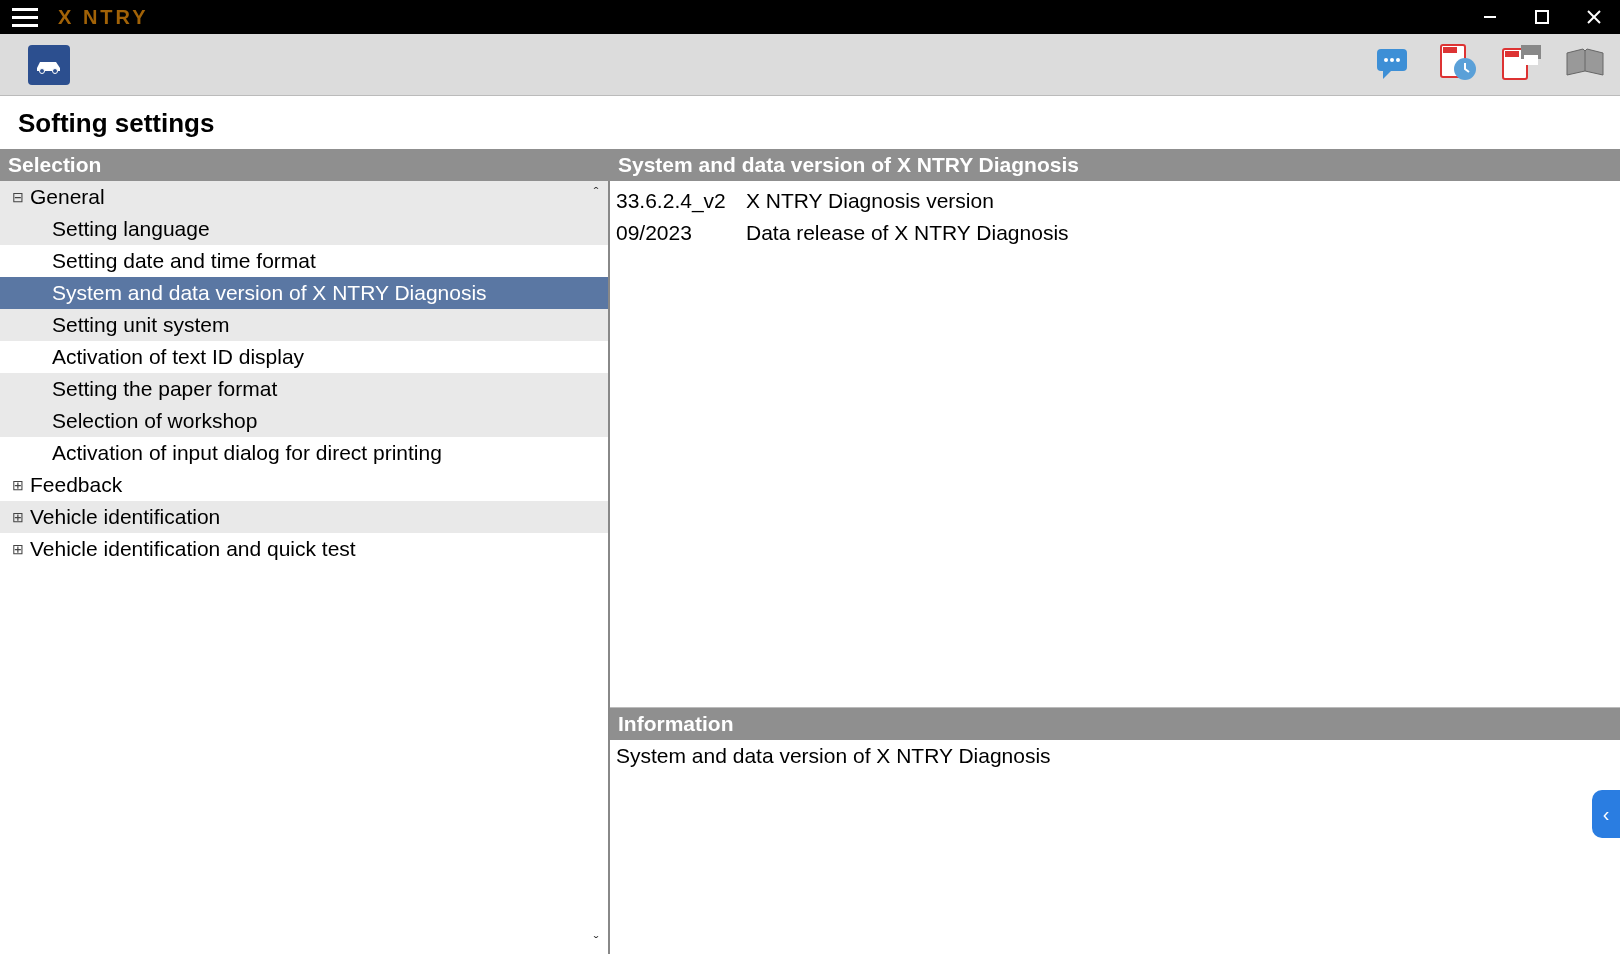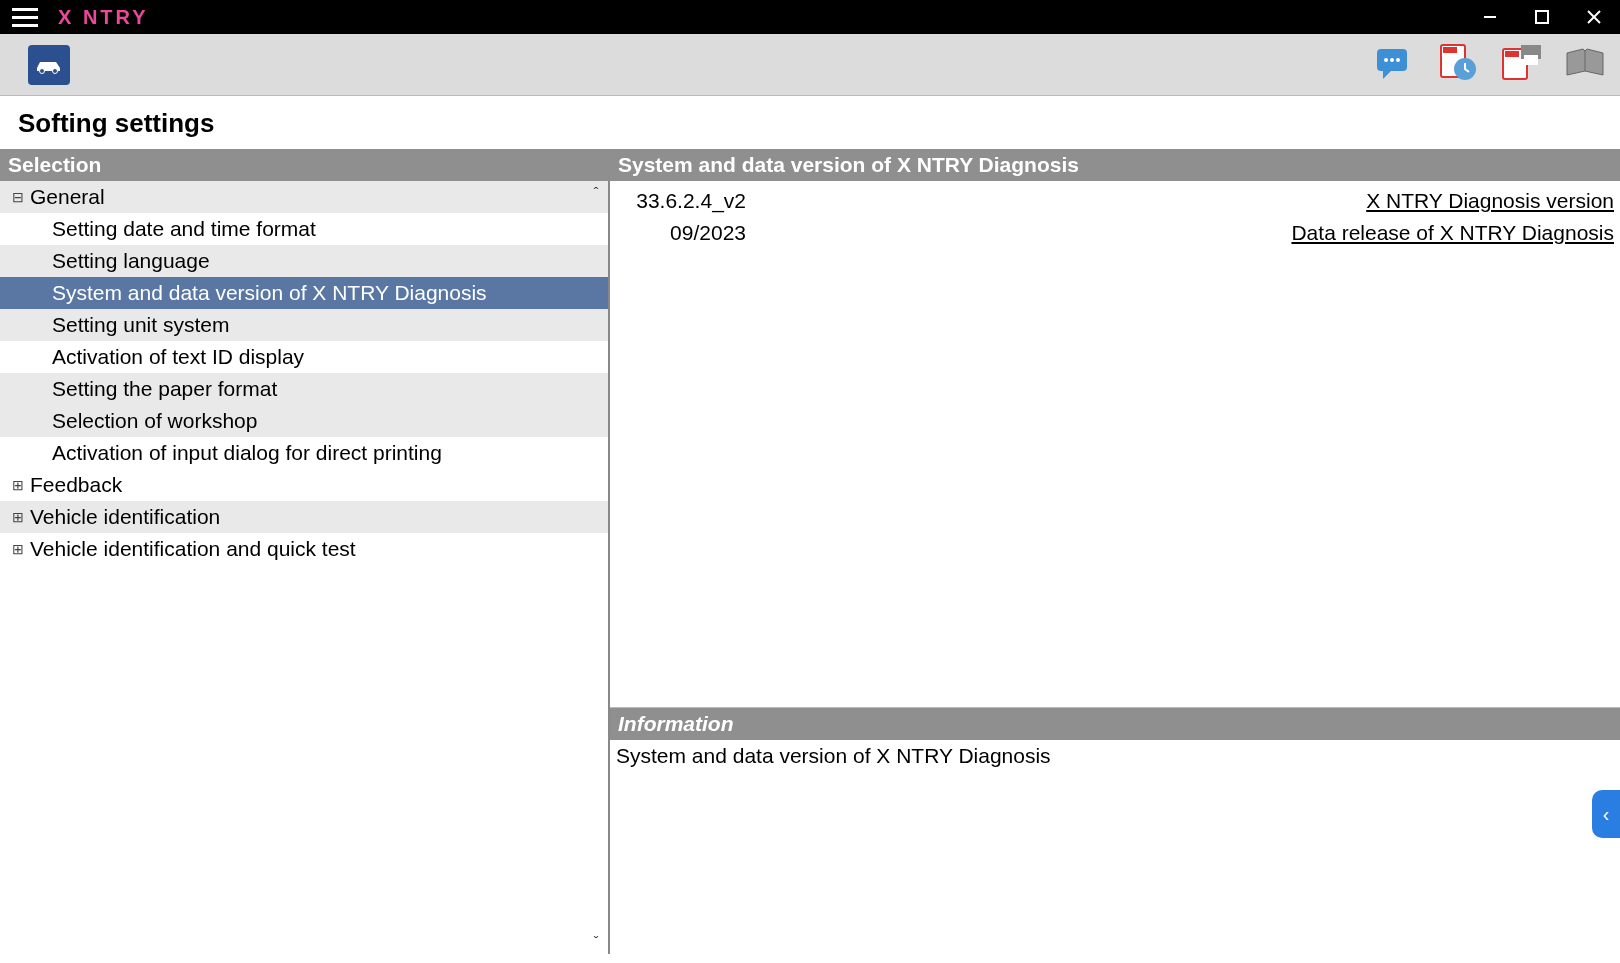--- a/index.html
+++ b/index.html
@@ -10,7 +10,7 @@
     height: 34px;
     display: flex;
     align-items: center;
-    color: #ec4899;
+    color: #a16207;
     position: relative;
   }
   .hamburger {

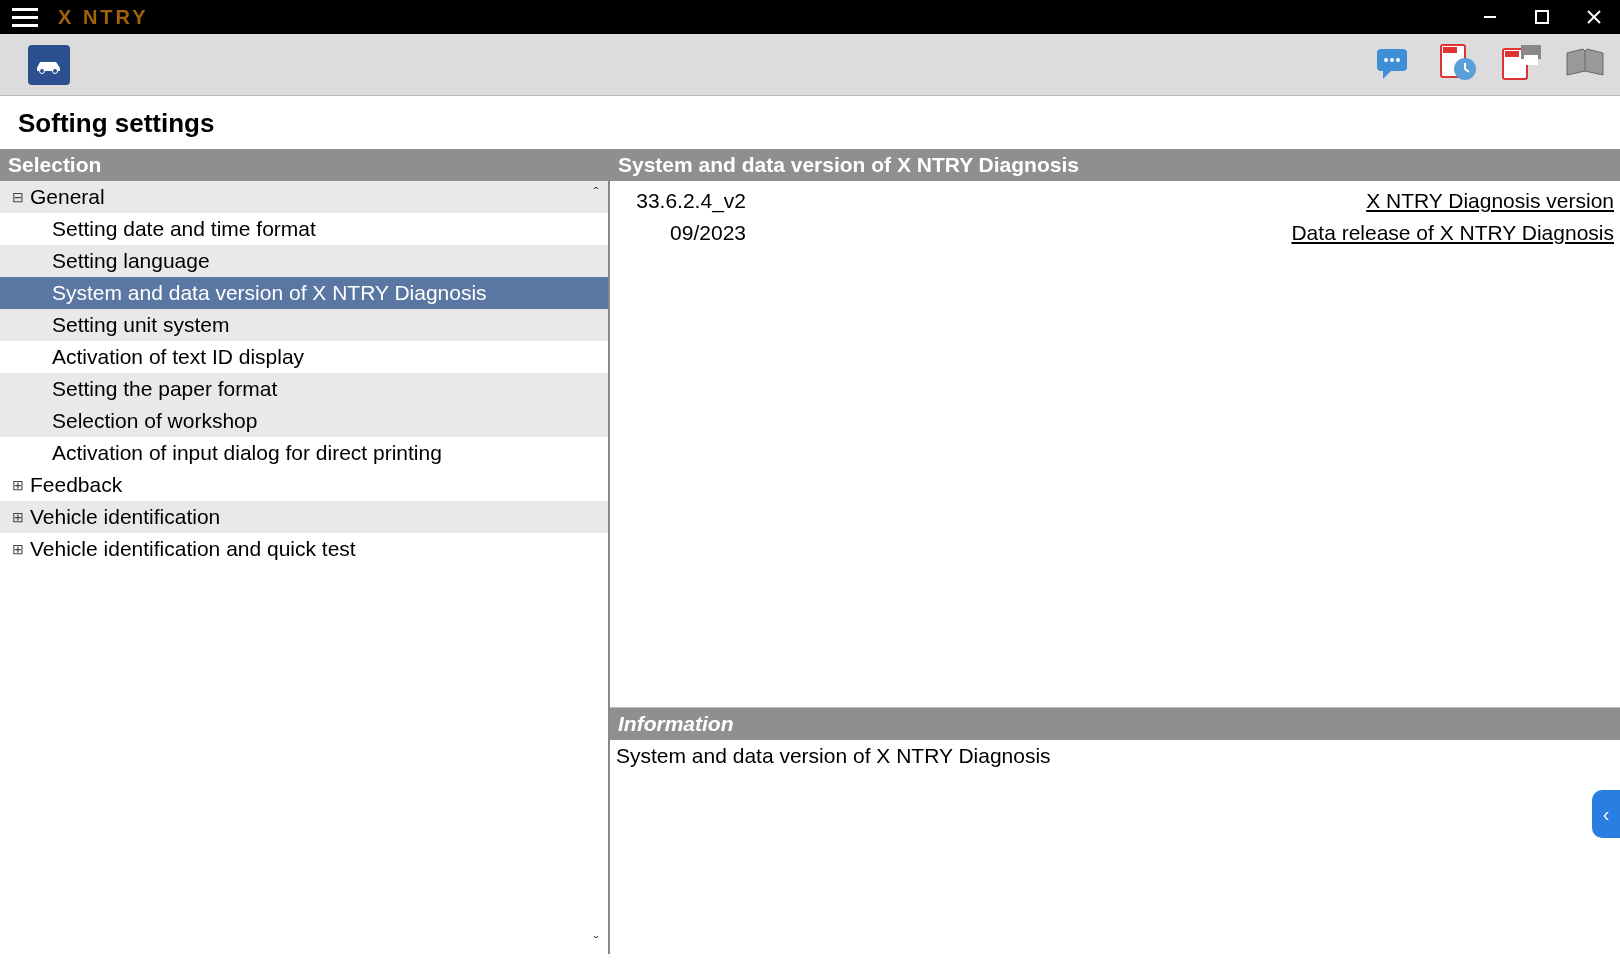--- a/index.html
+++ b/index.html
@@ -102,7 +102,7 @@
     font-size:21px; padding:4px 8px;
   }
   .detail-body { flex:1; padding:4px 6px; font-size:21px; }
-  .detail-row { display:flex; height:32px; align-items:center;text-align:right; }
+  .detail-row { display:flex; height:32px; align-items:center; }
   .detail-value { width: 130px; }
   .detail-label { flex:1;text-decoration:underline; }
   

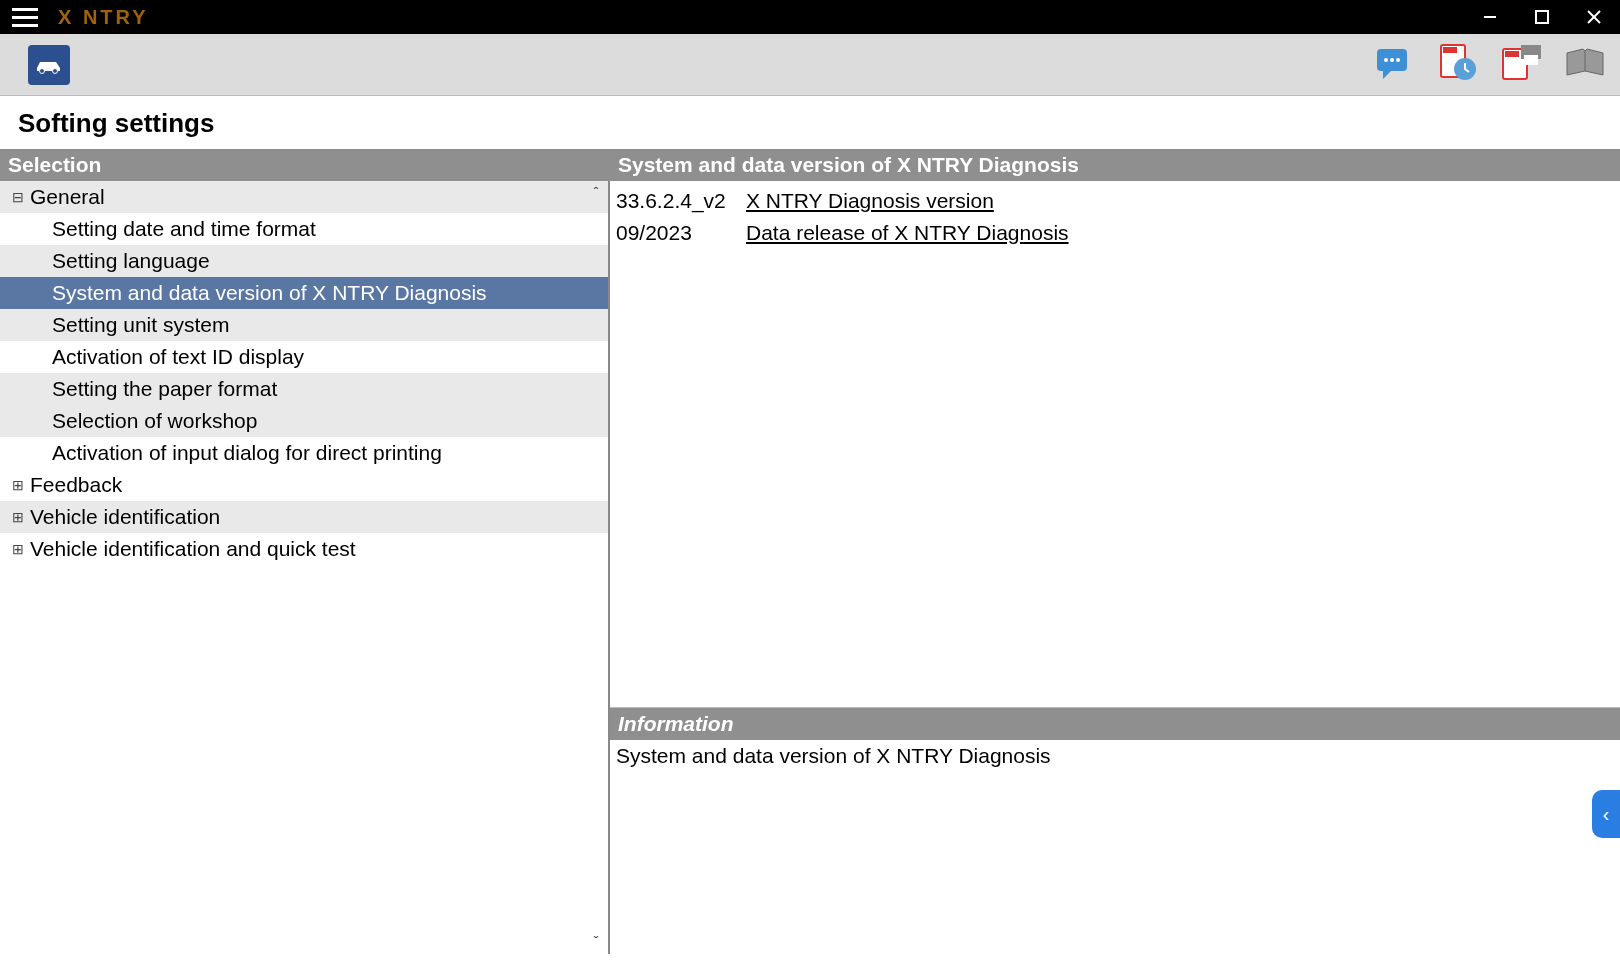--- a/index.html
+++ b/index.html
@@ -104,7 +104,7 @@
   .detail-body { flex:1; padding:4px 6px; font-size:21px; }
   .detail-row { display:flex; height:32px; align-items:center; }
   .detail-value { width: 130px; }
-  .detail-label { flex:1;text-decoration:underline; }
+  .detail-label { flex:1; }
   
   .info-area { flex:1; display:flex; flex-direction:column; border-top:1px solid #bbb; }
   .info-header {

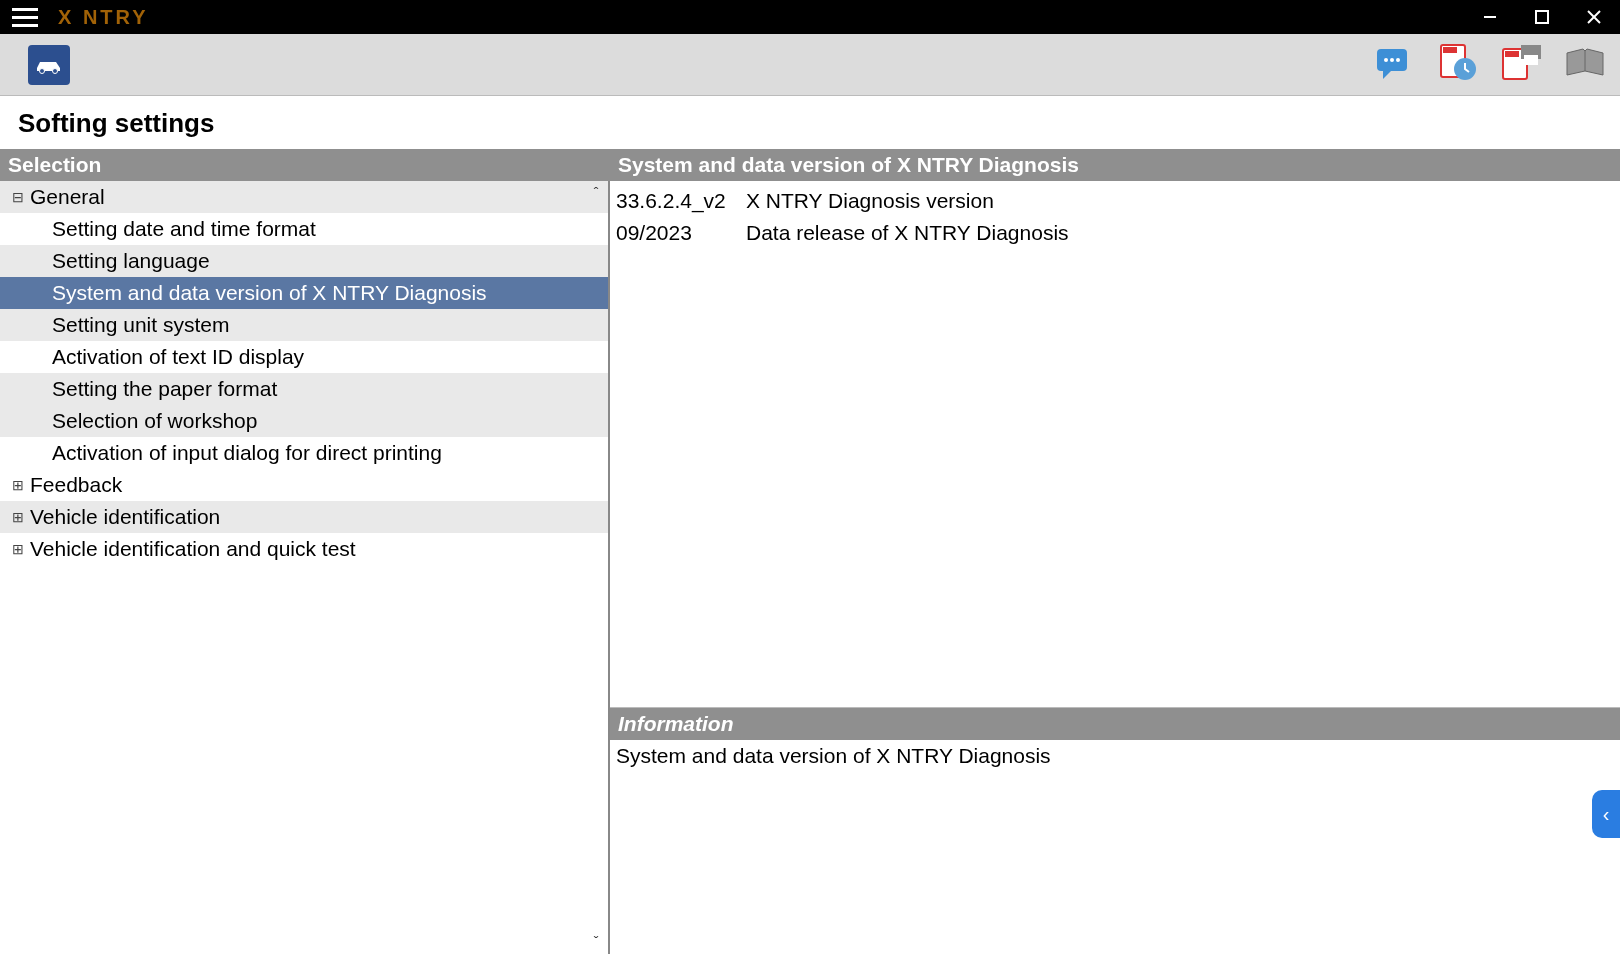--- a/index.html
+++ b/index.html
@@ -208,11 +208,11 @@
           <span class="expander">⊟</span>
           <span>General</span>
         </div>
+        <div class="tree-row item even">
+            <span>Setting language</span>
+          </div>
         <div class="tree-row item odd">
             <span>Setting date and time format</span>
-          </div>
-        <div class="tree-row item even">
-            <span>Setting language</span>
           </div>
         <div class="tree-row item odd selected">
             <span>System and data version of X   NTRY Diagnosis</span>

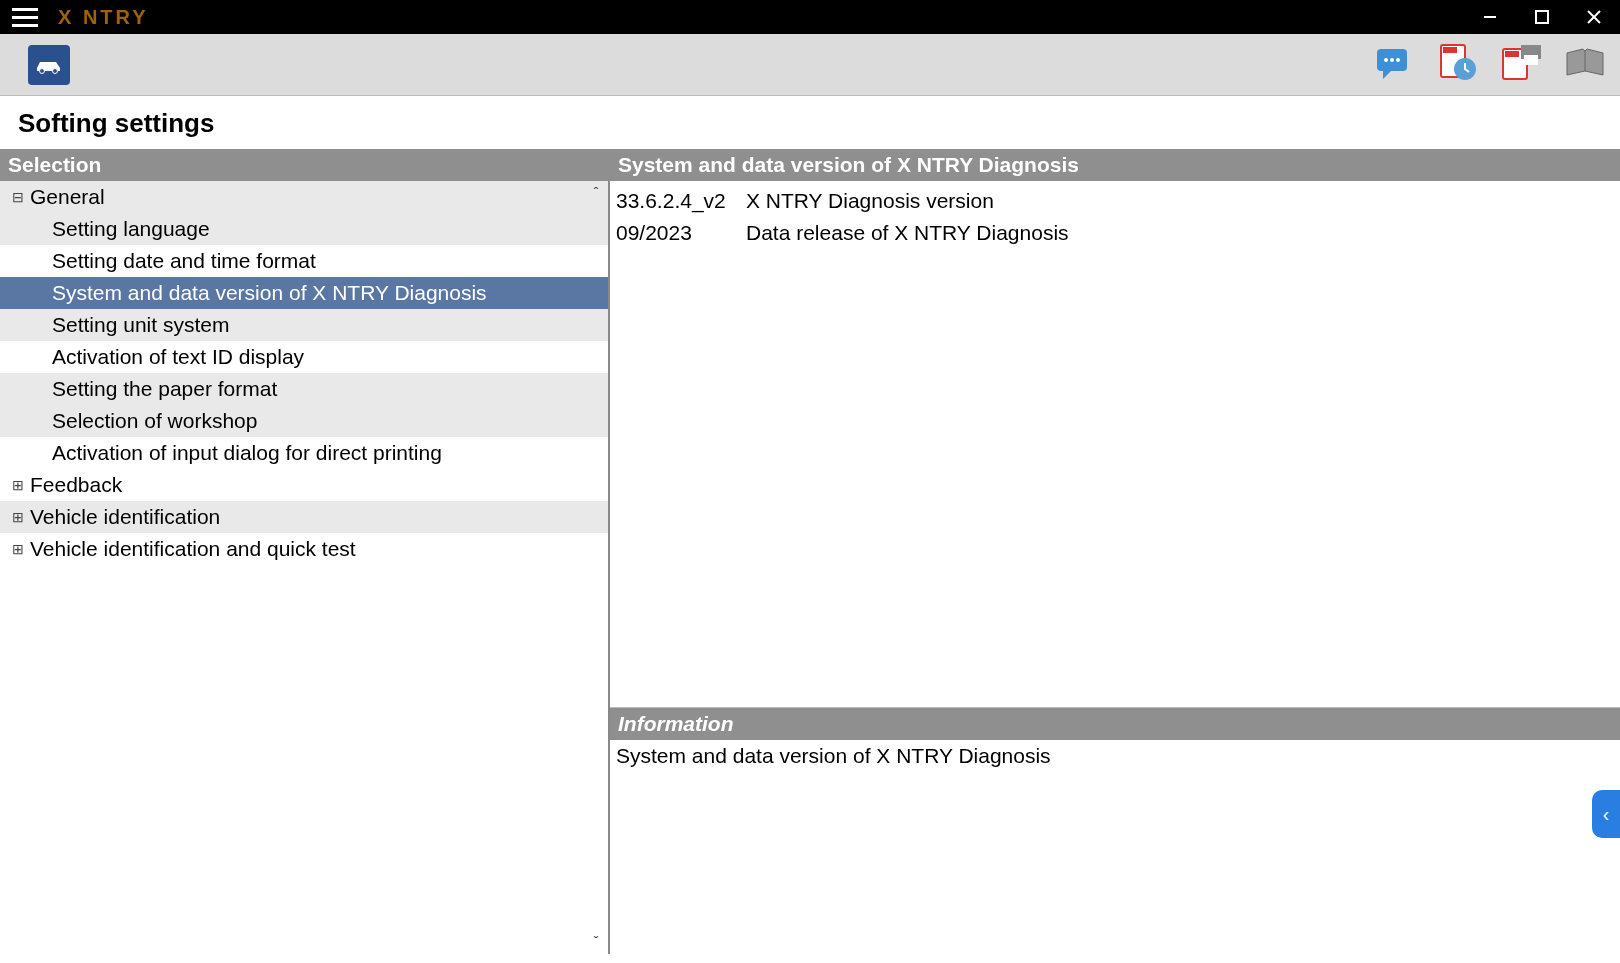--- a/index.html
+++ b/index.html
@@ -109,7 +109,7 @@
   .info-area { flex:1; display:flex; flex-direction:column; border-top:1px solid #bbb; }
   .info-header {
     background:#8f8f8f; color:#fff; font-weight:bold;
-    font-size:21px; padding:4px 8px;font-style:italic;
+    font-size:21px; padding:4px 8px;
   }
   .info-body { flex:1; padding:4px 6px; font-size:21px; }
   

